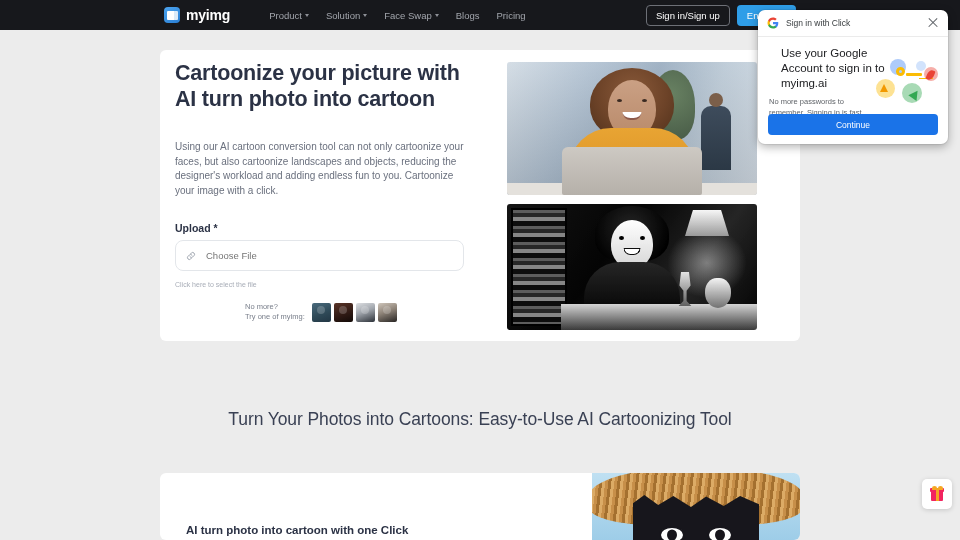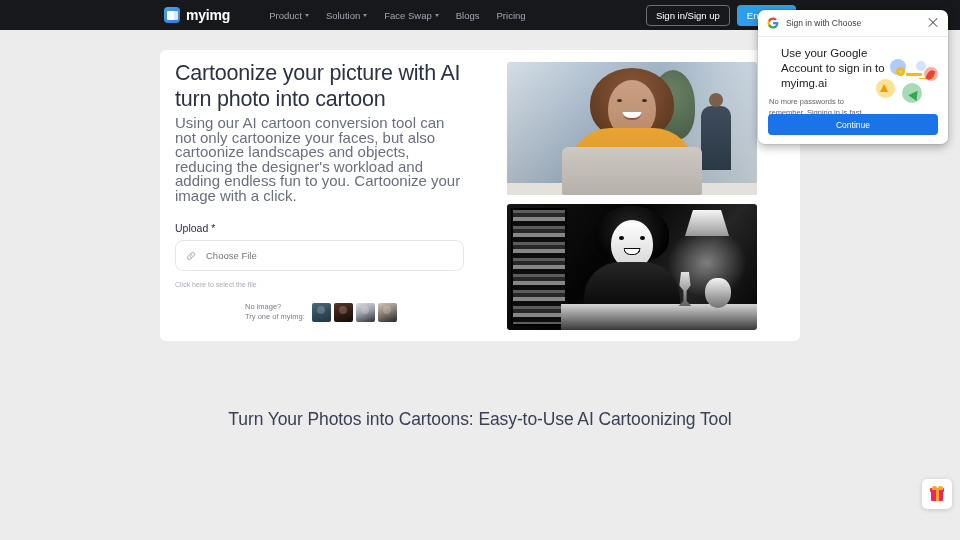--- a/index.html
+++ b/index.html
@@ -568,7 +568,7 @@
         <path fill="#FBBC05" d="M11.8 28.2c-.4-1.3-.7-2.7-.7-4.2s.3-2.9.7-4.2v-5.8H4.5A22 22 0 0 0 2 24c0 3.6.9 6.9 2.5 9.8l7.3-5.6z"></path>
         <path fill="#EA4335" d="M24 10.8c3.2 0 6.1 1.1 8.4 3.3l6.3-6.3C34.9 4.2 29.9 2 24 2 15.5 2 8.1 6.8 4.5 13.8l7.3 5.8c1.7-5.2 6.5-8.8 12.2-8.8z"></path>
       </svg>
-      <span class="gpopup-title">Sign in with Choose</span>
+      <span class="gpopup-title">Sign in with Click</span>
       <span class="gclose"></span>
     </div>
     <div class="gpopup-body">

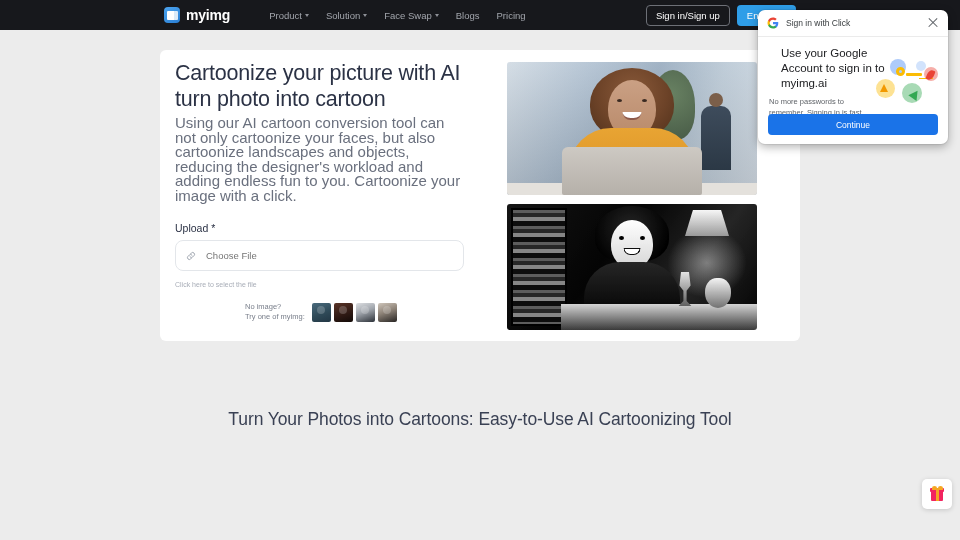--- a/index.html
+++ b/index.html
@@ -88,7 +88,7 @@
   }
   .hero-title {
     font-size: 21.5px; line-height: 26px; color: #2b3245;
-    font-weight: normal; letter-spacing: -0.2px;
+    font-weight: bold; letter-spacing: -0.2px;
   }
   .hero-desc {
     margin-top: 4px;

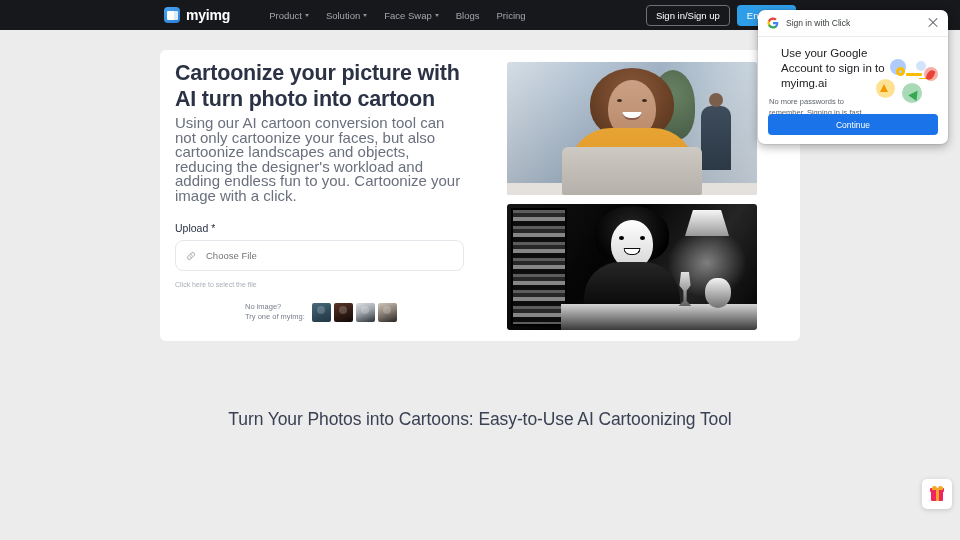--- a/index.html
+++ b/index.html
@@ -91,8 +91,8 @@
     font-weight: bold; letter-spacing: -0.2px;
   }
   .hero-desc {
-    margin-top: 4px;
-    font-size: 15px; line-height: 14.5px; color: #6a707e;
+    margin-top: 28px;
+    font-size: 10px; line-height: 14.5px; color: #6a707e;
     width: 292px;
   }
   .upload-label {

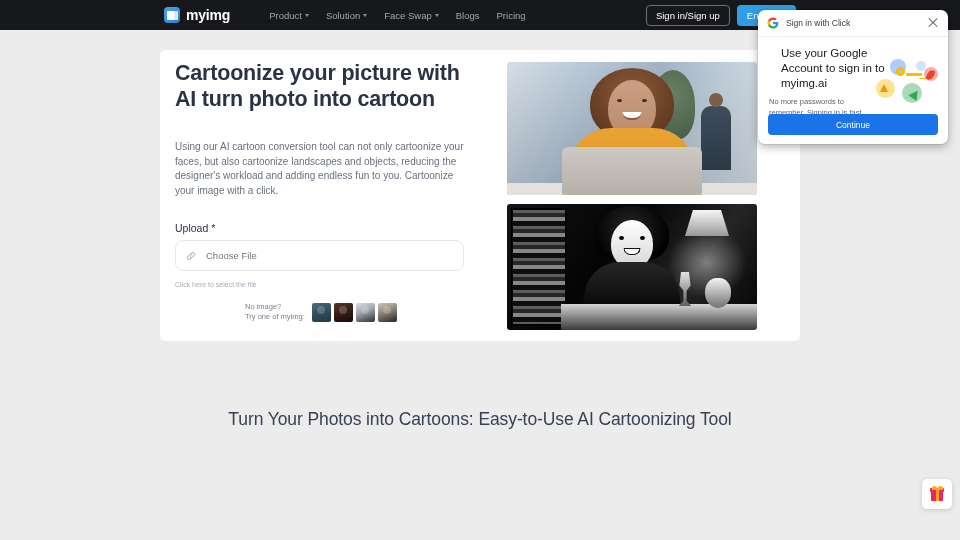--- a/index.html
+++ b/index.html
@@ -97,7 +97,7 @@
   }
   .upload-label {
     position: absolute; left: 15px; top: 172px;
-    font-size: 10.5px; color: #2b3245; font-weight: normal;
+    font-size: 10.5px; color: #2b3245; font-weight: bold;
   }
   .upload-row {
     position: absolute; left: 15px; top: 190px;

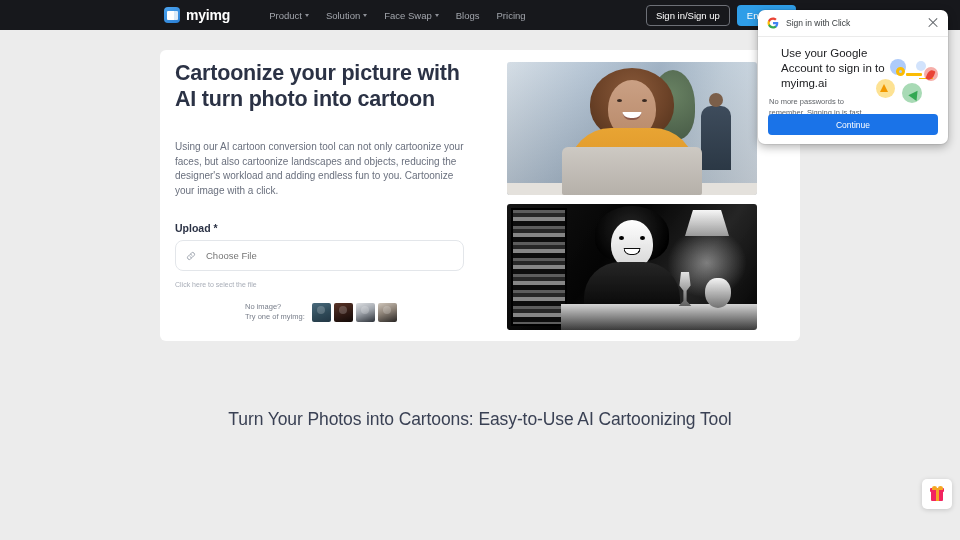--- a/index.html
+++ b/index.html
@@ -512,7 +512,7 @@
 
     <div class="samples">
       <div class="samples-text">
-        <div>No image?</div>
+        <div>No more?</div>
         <div>Try one of myimg:</div>
       </div>
       <div class="thumbs">

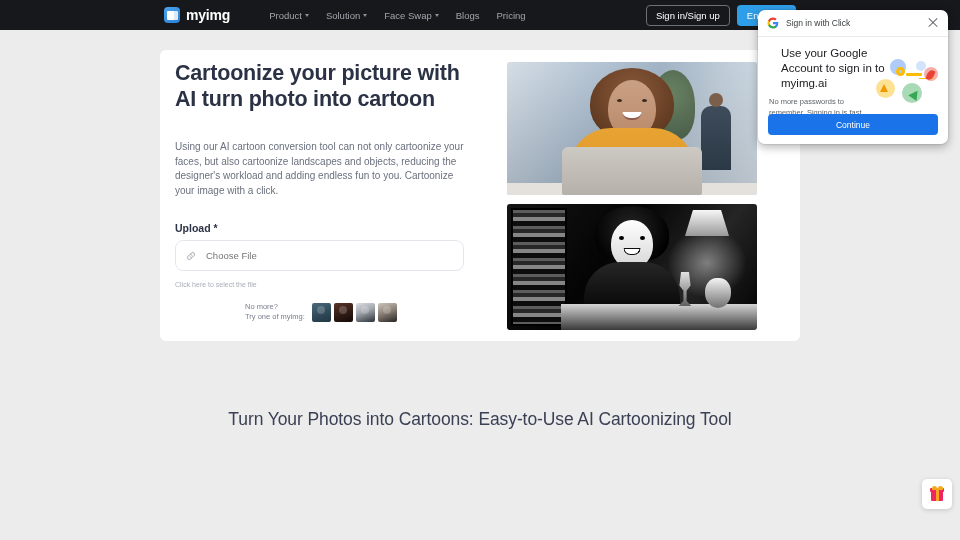--- a/index.html
+++ b/index.html
@@ -559,6 +559,16 @@
 
   <h2 class="mid-headline">Turn Your Photos into Cartoons: Easy-to-Use AI Cartoonizing Tool</h2>
 
+  <div class="bottom-card">
+    <div class="anime-img">
+      <div class="anime-hat"></div>
+      <div class="anime-face"></div>
+      <div class="anime-hair"></div>
+      <div class="anime-eye l"></div>
+      <div class="anime-eye r"></div>
+    </div>
+    <div class="bottom-title">AI turn photo into cartoon with one Click</div>
+  </div>
 
   <div class="gpopup">
     <div class="gpopup-head">

